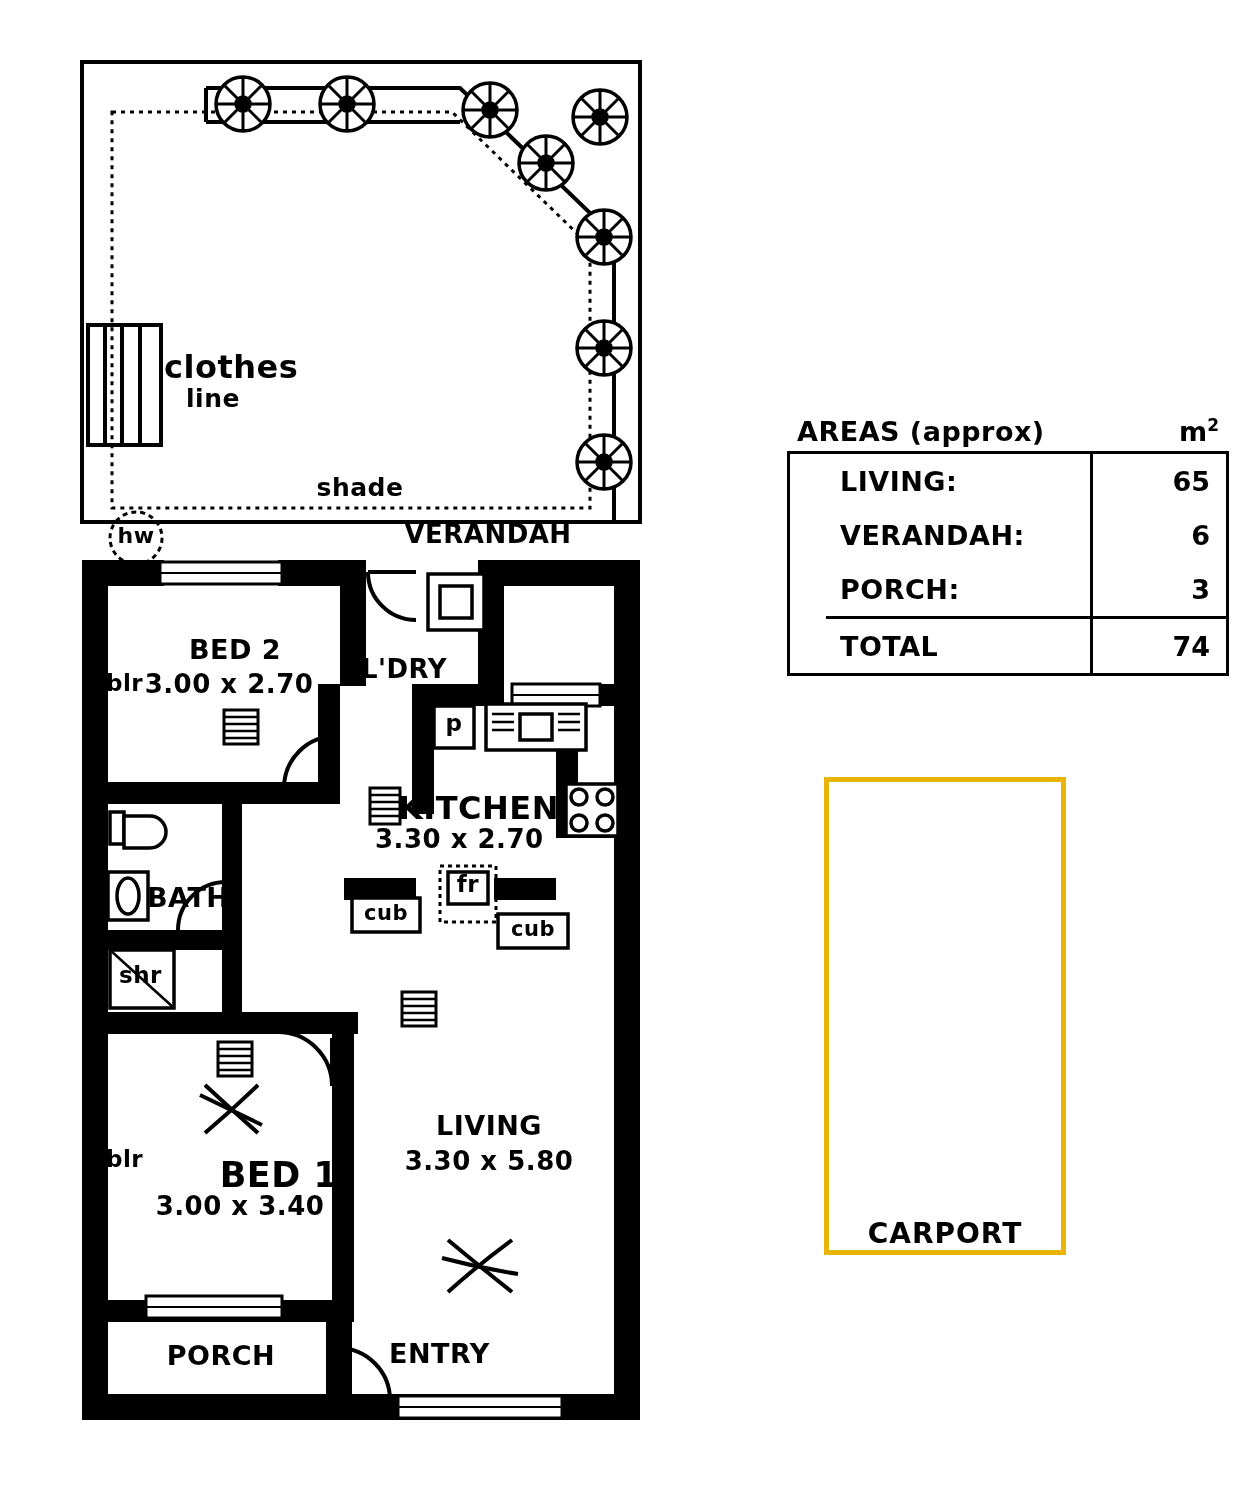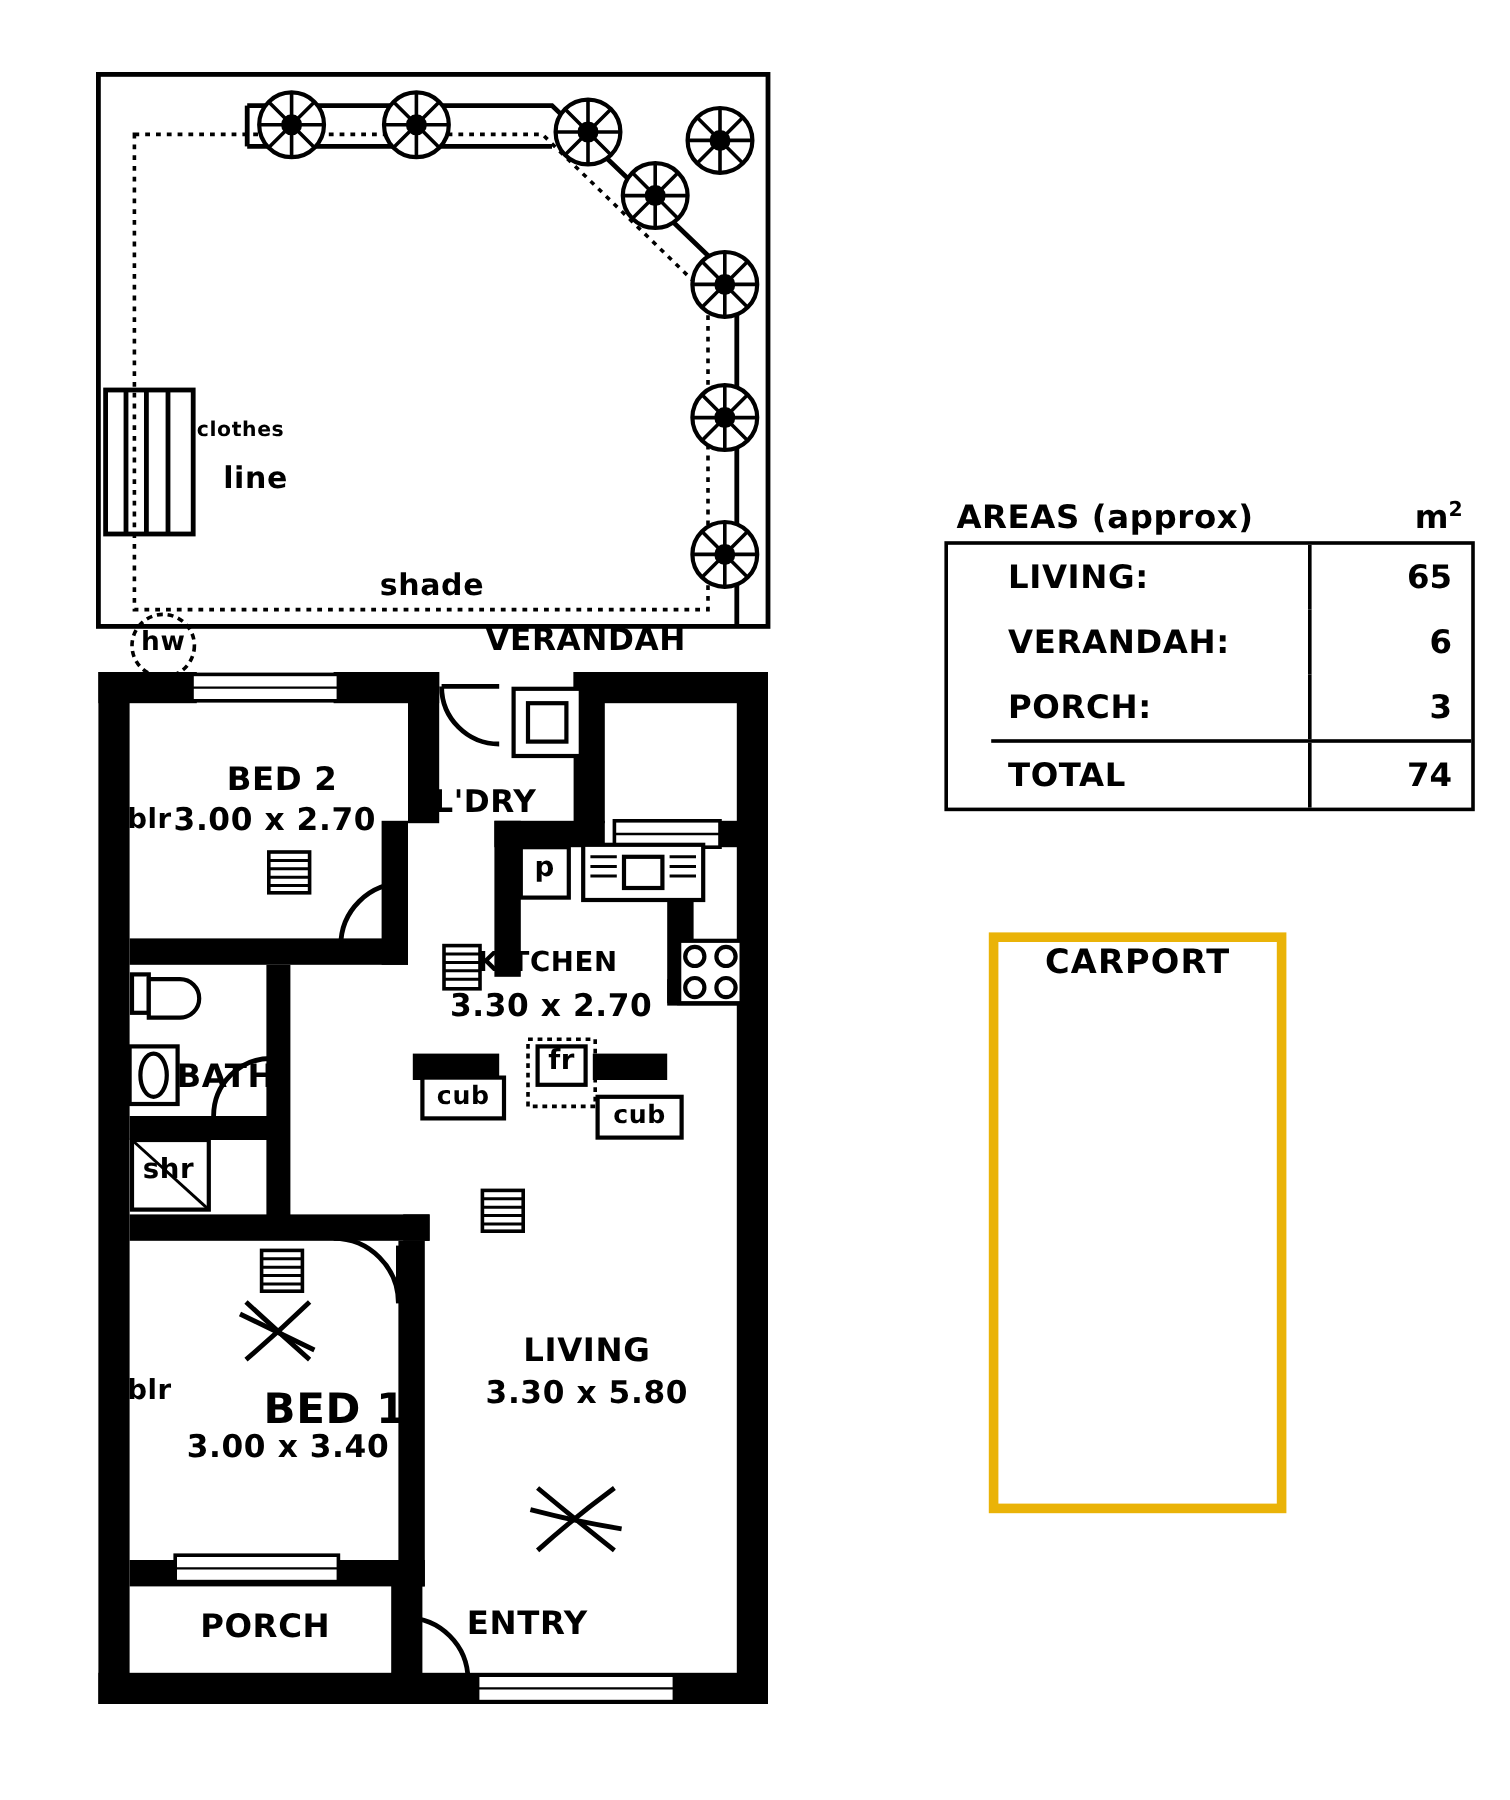--- a/index.html
+++ b/index.html
@@ -306,7 +306,7 @@
   </g>
 </svg>
 
-<div class="lbl" style="left:164px; top:348px; font-size:17px;text-align:right;">clothes</div>
+<div class="lbl" style="left:164px; top:348px; font-size:32px;text-align:right;">clothes</div>
 <div class="lbl" style="left:186px; top:384px; font-size:25px;">line</div>
 <div class="lbl c" style="left:360px; top:473px; font-size:25px;">shade</div>
 <div class="lbl c" style="left:136px; top:523px; font-size:22px;">hw</div>

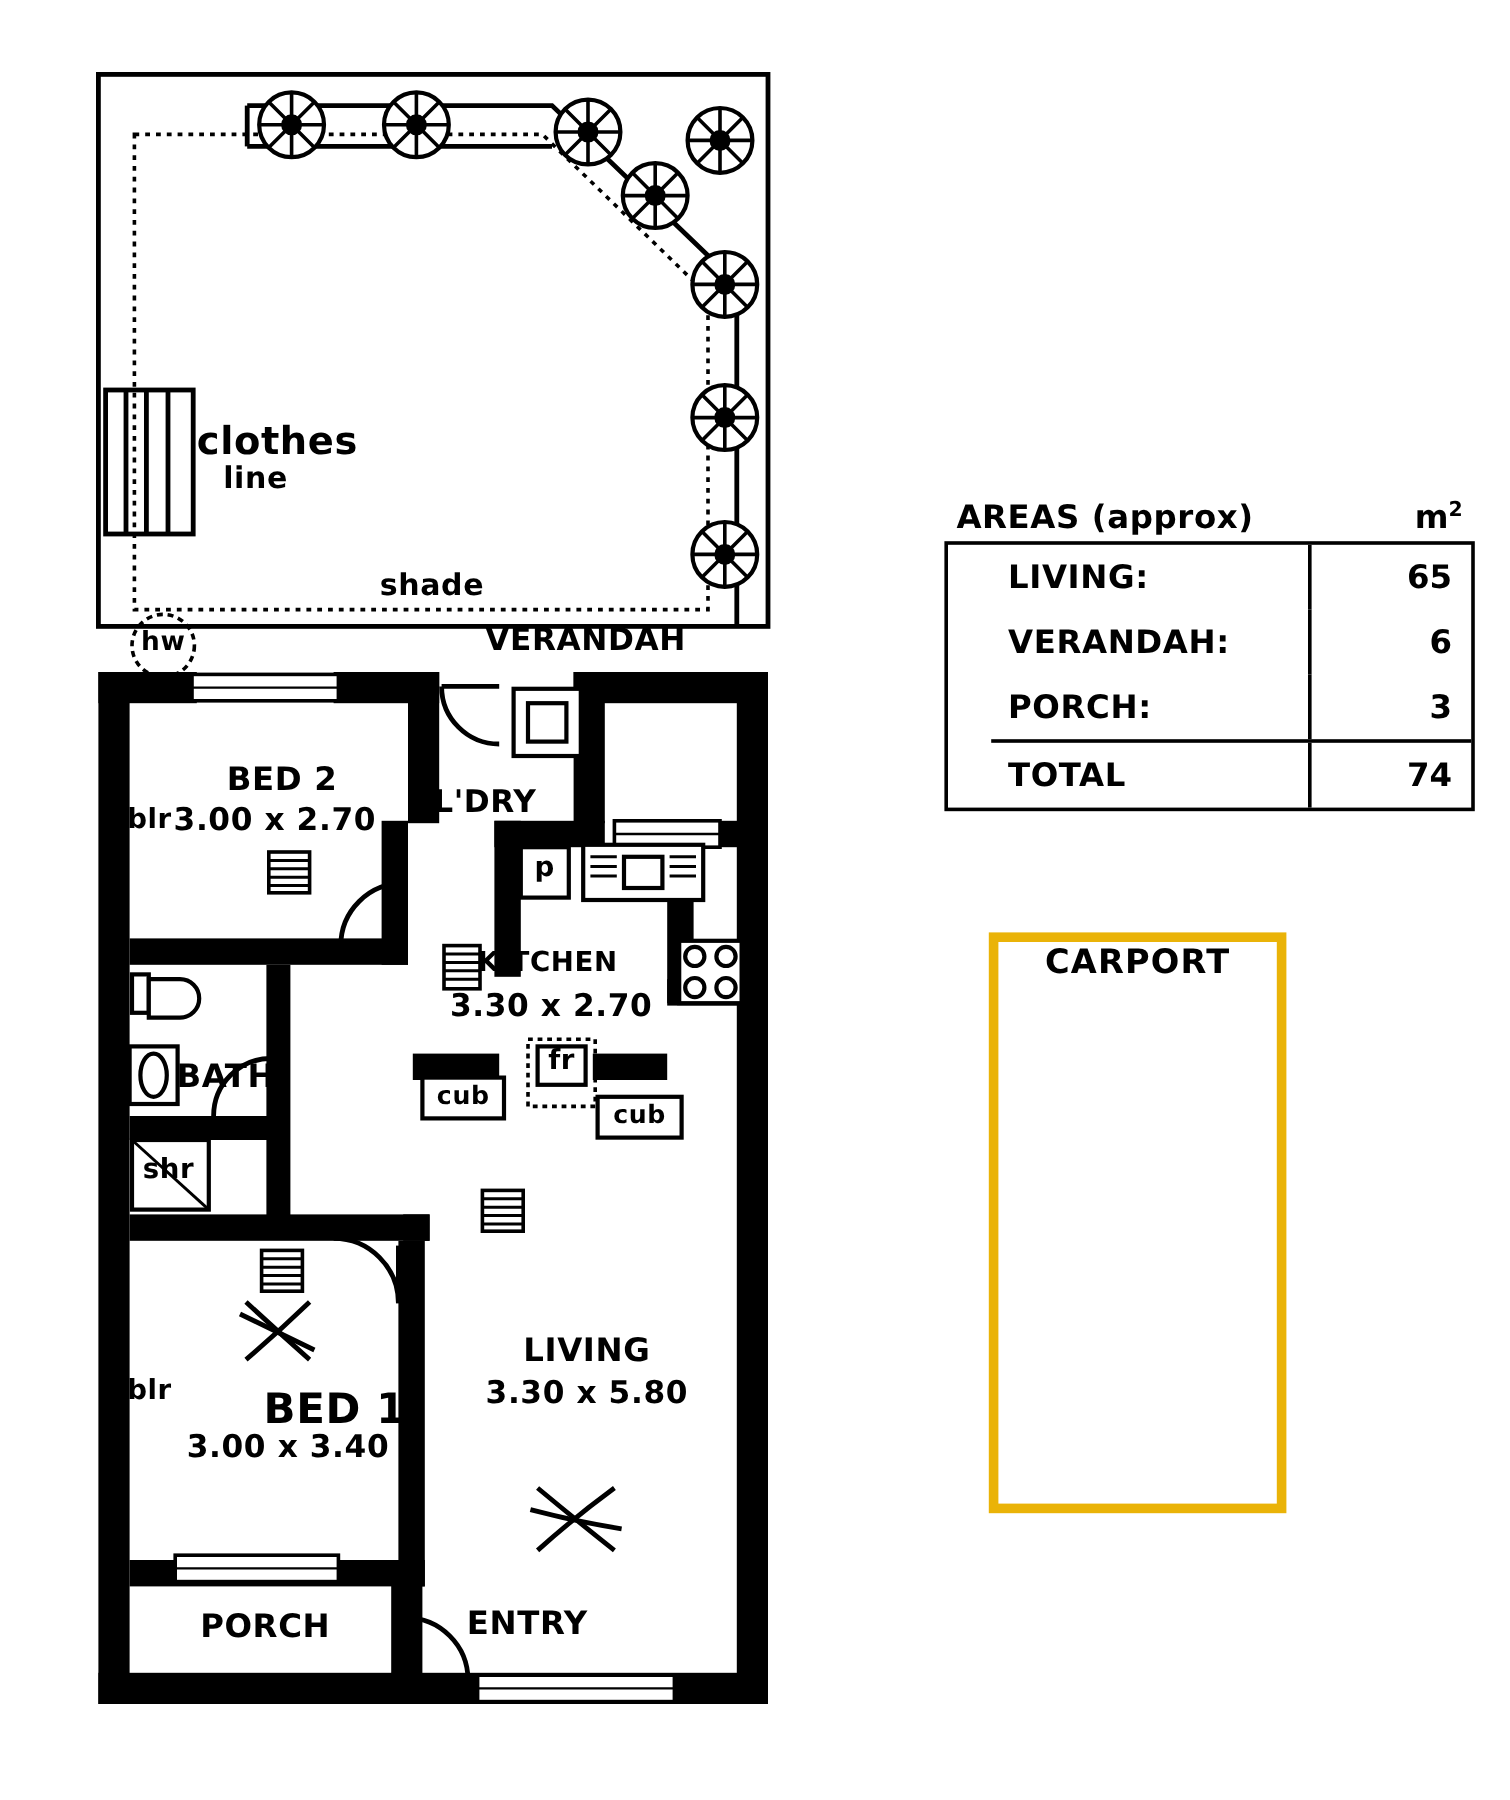--- a/index.html
+++ b/index.html
@@ -319,7 +319,7 @@
 <div class="lbl" style="left:361px; top:637px; font-size:26px;margin-top:17px;">L'DRY</div>
 <div class="lbl c" style="left:454px; top:710px; font-size:23px;">p</div>
 
-<div class="lbl" style="left:398px; top:789px; font-size:23px;">KITCHEN</div>
+<div class="lbl" style="left:398px; top:789px; font-size:32px;">KITCHEN</div>
 <div class="lbl" style="left:375px; top:824px; font-size:26px;">3.30 x 2.70</div>
 <div class="lbl c" style="left:468px; top:871px; font-size:23px;">fr</div>
 <div class="lbl c" style="left:386px; top:901px; font-size:21px;">cub</div>

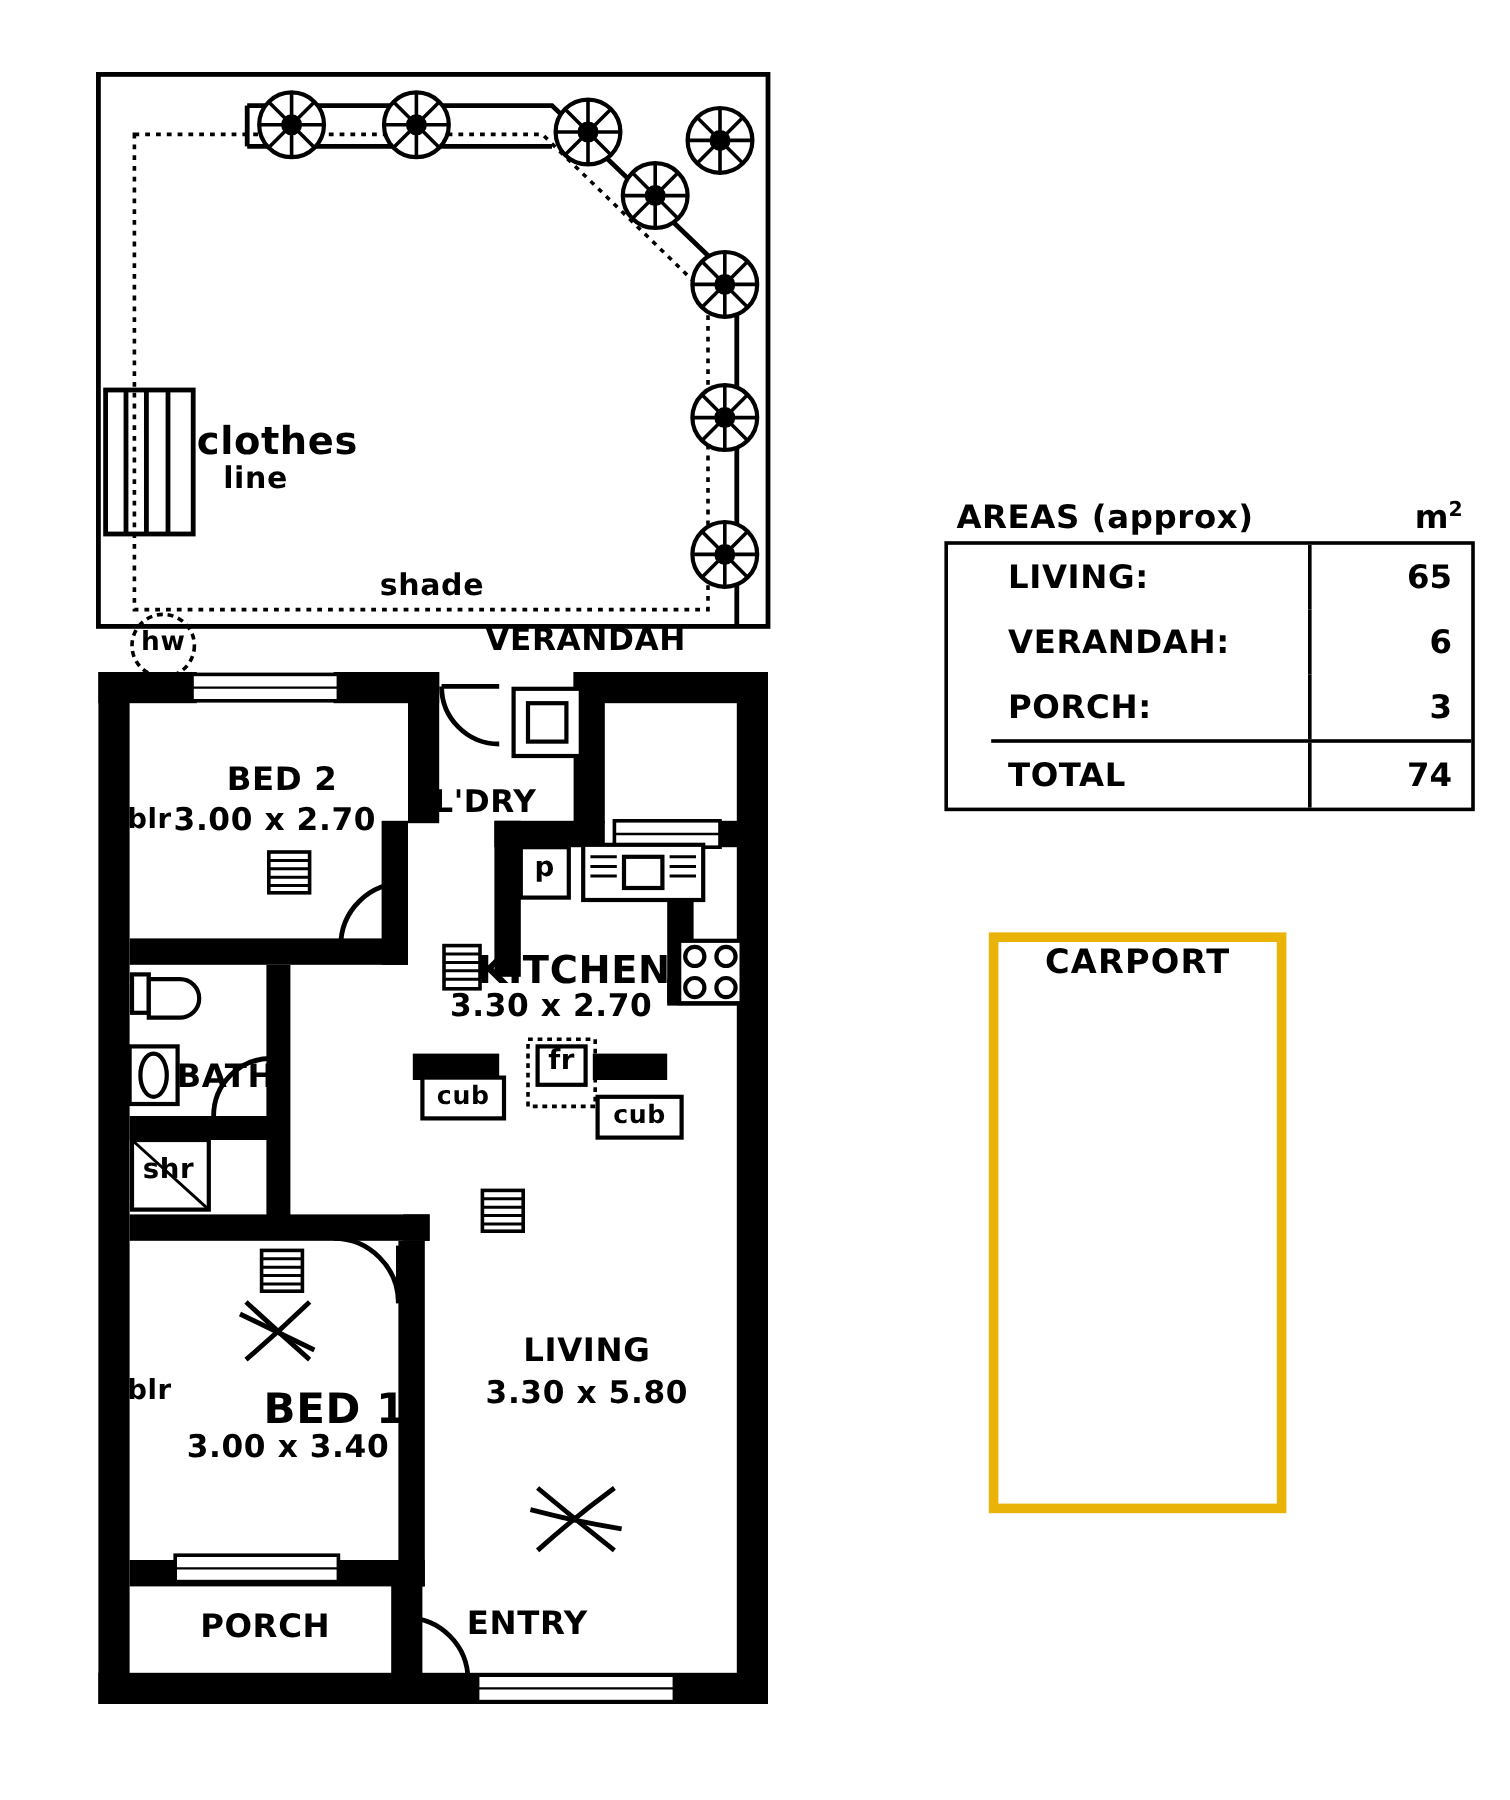--- a/index.html
+++ b/index.html
@@ -92,9 +92,9 @@
     top: 777px;
     width: 232px;
     height: 468px;
-    border: 8px solid #eab308;
+    border: 5px solid #eab308;
     display: flex;
-    align-items: flex-start;
+    align-items: flex-end;
     justify-content: center;
   }
   #carport .cl {

